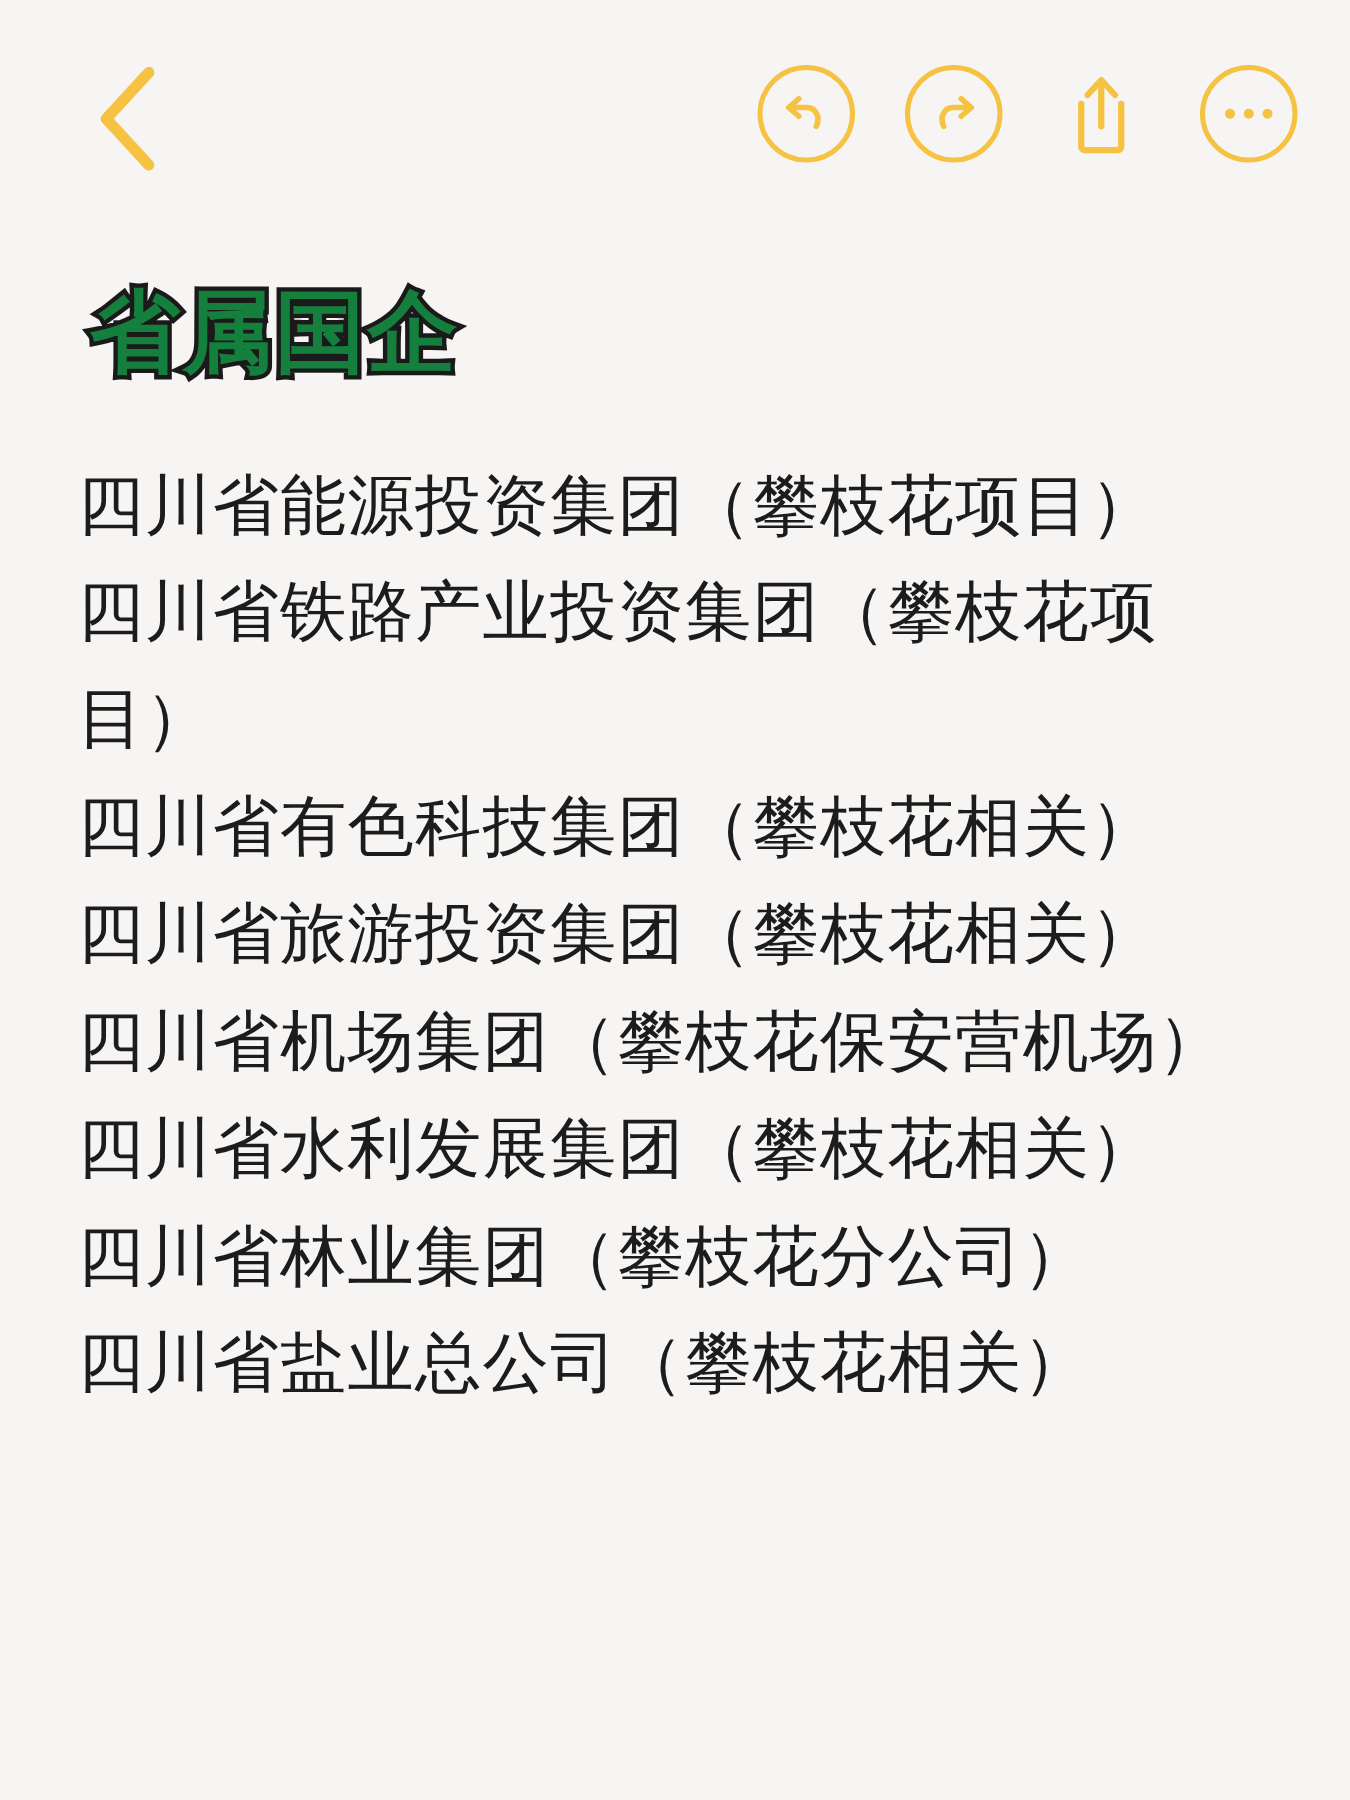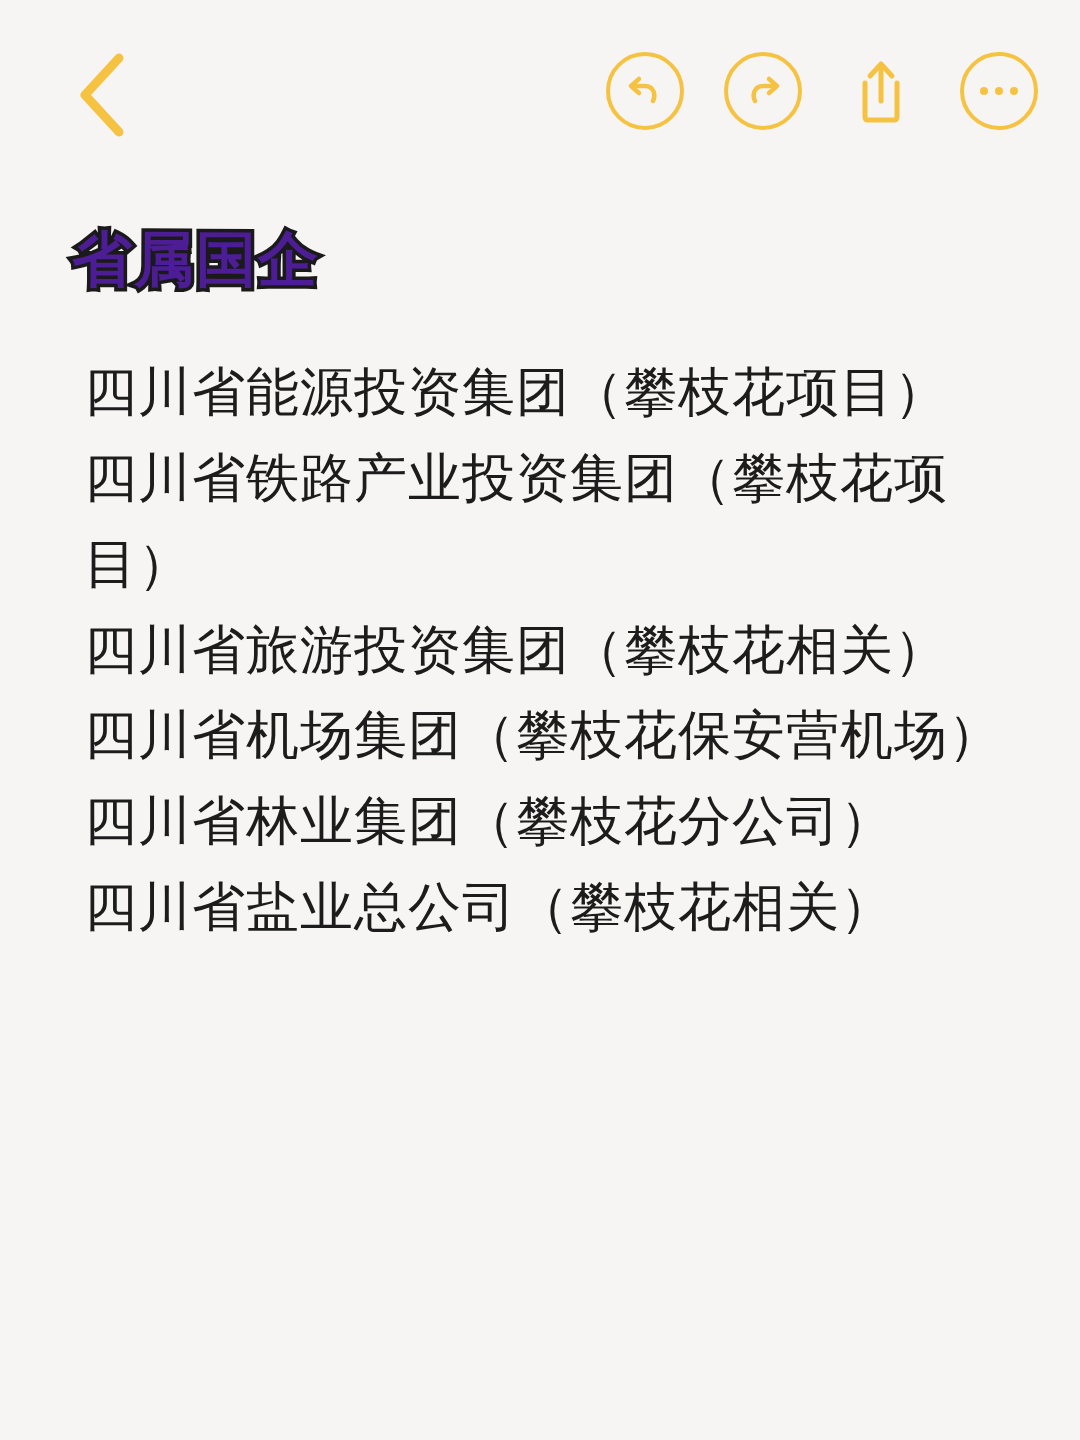--- a/index.html
+++ b/index.html
@@ -63,10 +63,10 @@
   }
   .title {
     font-family: "DejaVu Sans", sans-serif;
-    font-size: 60px;
+    font-size: 72px;
     font-weight: bold;
     letter-spacing: 2px;
-    color: #4c1d95;
+    color: #15803d;
     -webkit-text-stroke: 7px #1a1a1a;
     paint-order: stroke fill;
     line-height: 1.05;

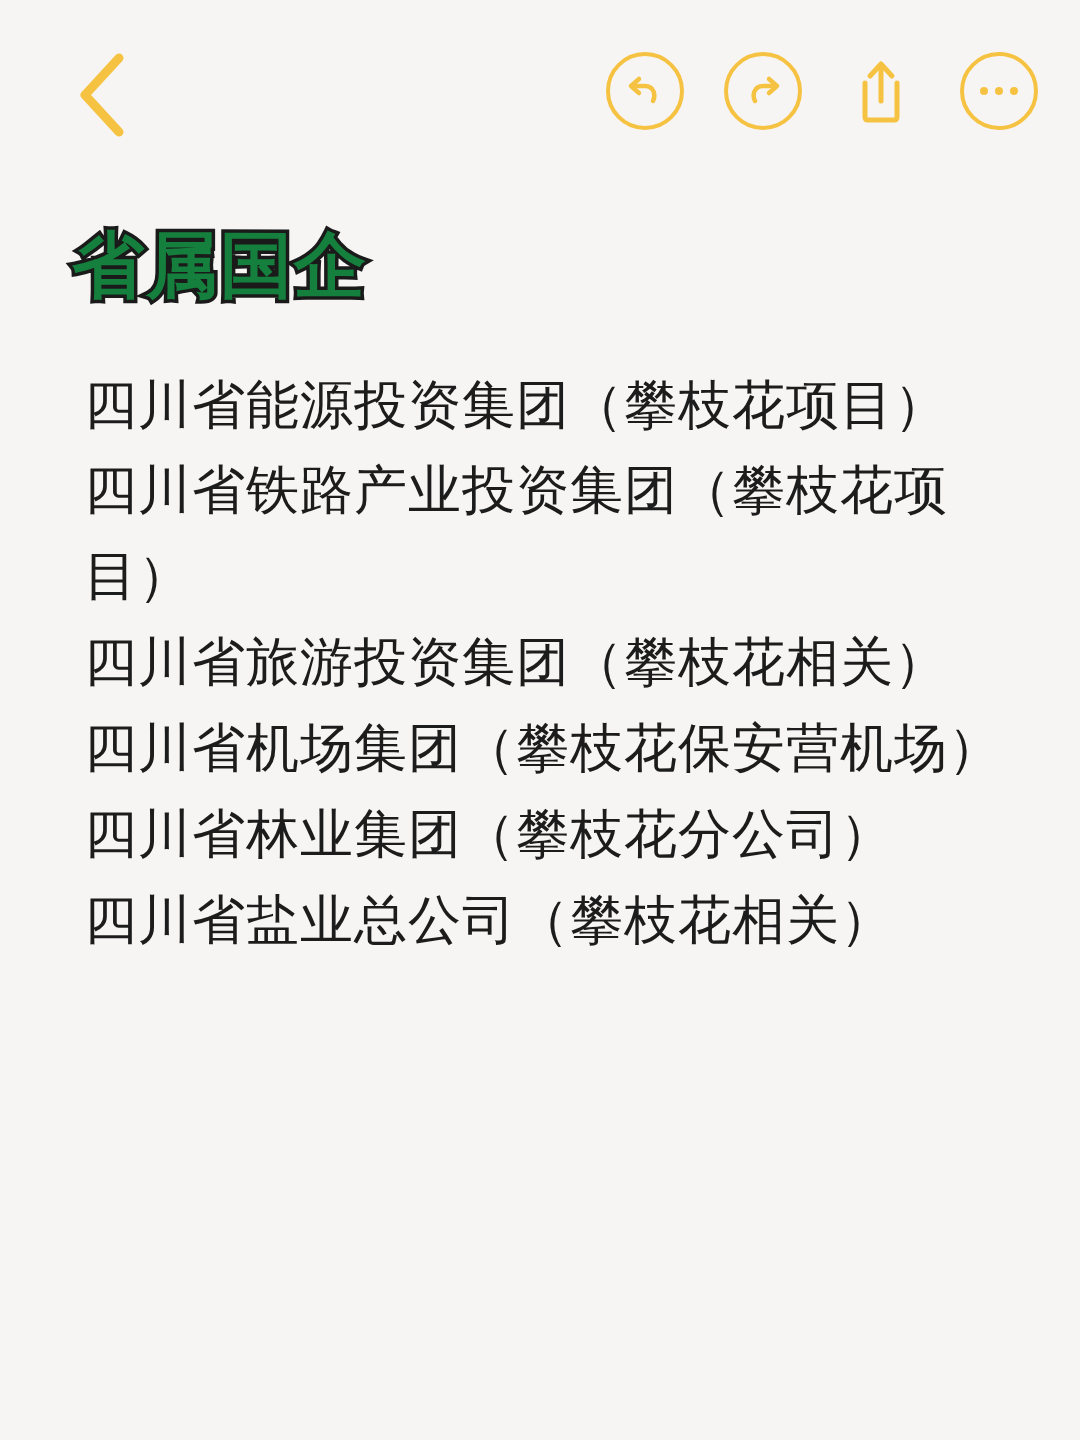--- a/index.html
+++ b/index.html
@@ -76,7 +76,7 @@
   
   .list {
     margin: 58px 0 0 0;
-    padding: 0 78px 0 84px;
+    padding: 0 78px 0 62px;
   }
   .list-item {
     font-family: "DejaVu Serif", serif;

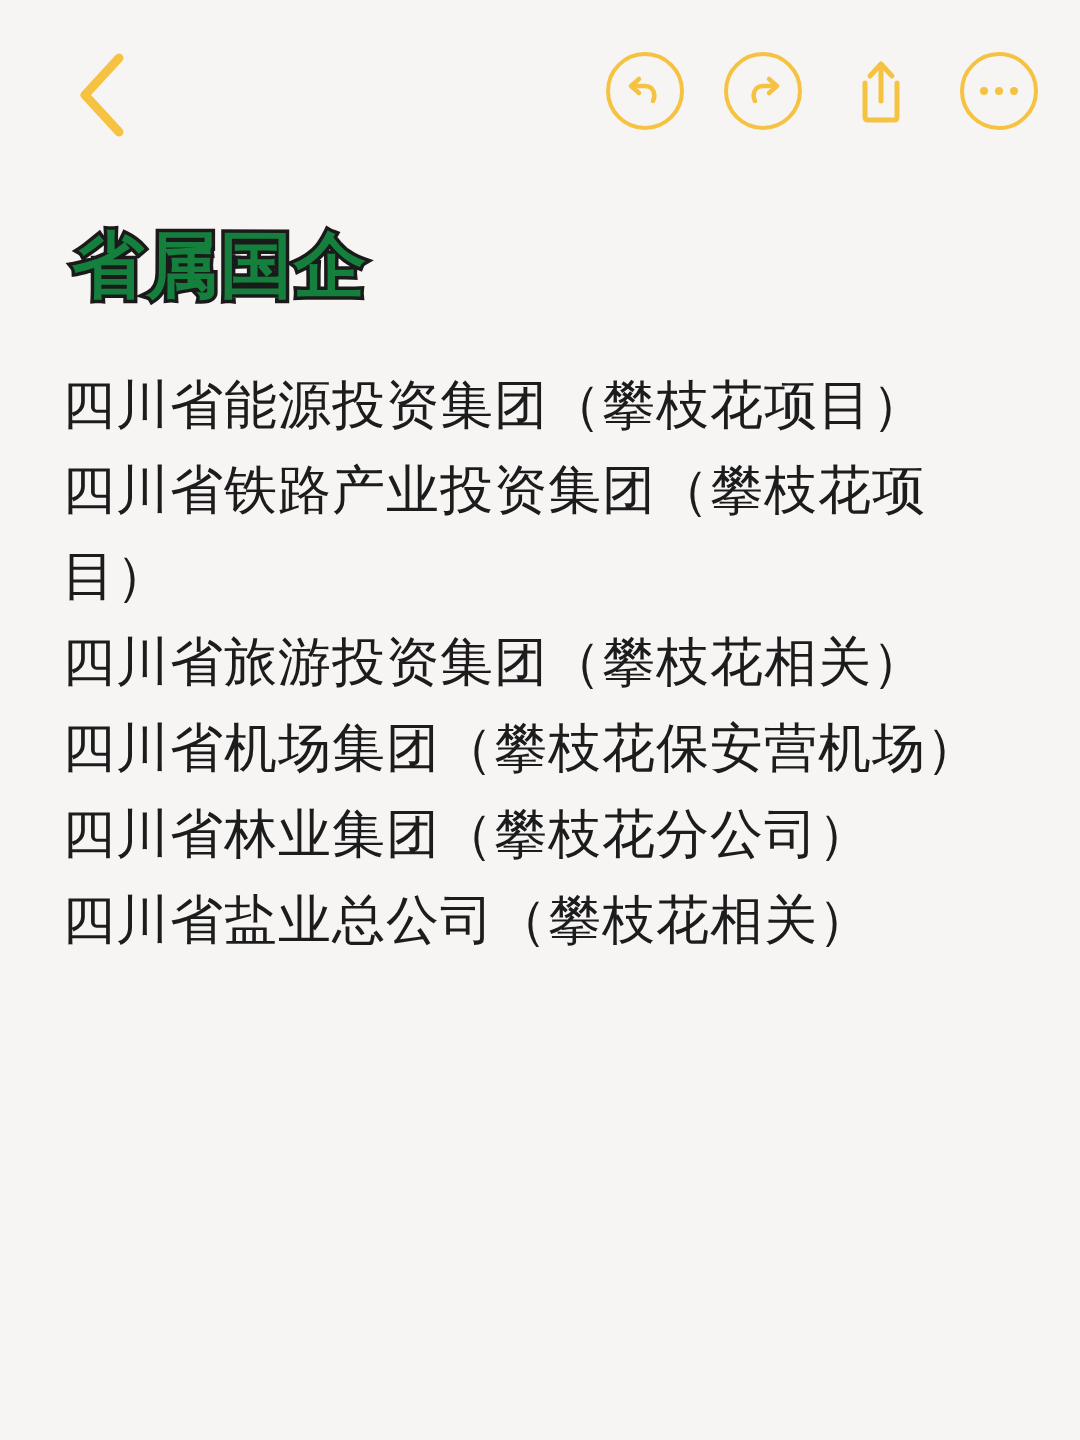--- a/index.html
+++ b/index.html
@@ -150,6 +150,7 @@
 <div class="list">
   <div class="list-item">四川省能源投资集团（攀枝花项目）</div>
   <div class="list-item">四川省铁路产业投资集团（攀枝花项目）</div>
+  <div class="list-item">四川省有色科技集团（攀枝花相关）</div>
   <div class="list-item">四川省旅游投资集团（攀枝花相关）</div>
   <div class="list-item">四川省机场集团（攀枝花保安营机场）</div>
   <div class="list-item">四川省林业集团（攀枝花分公司）</div>

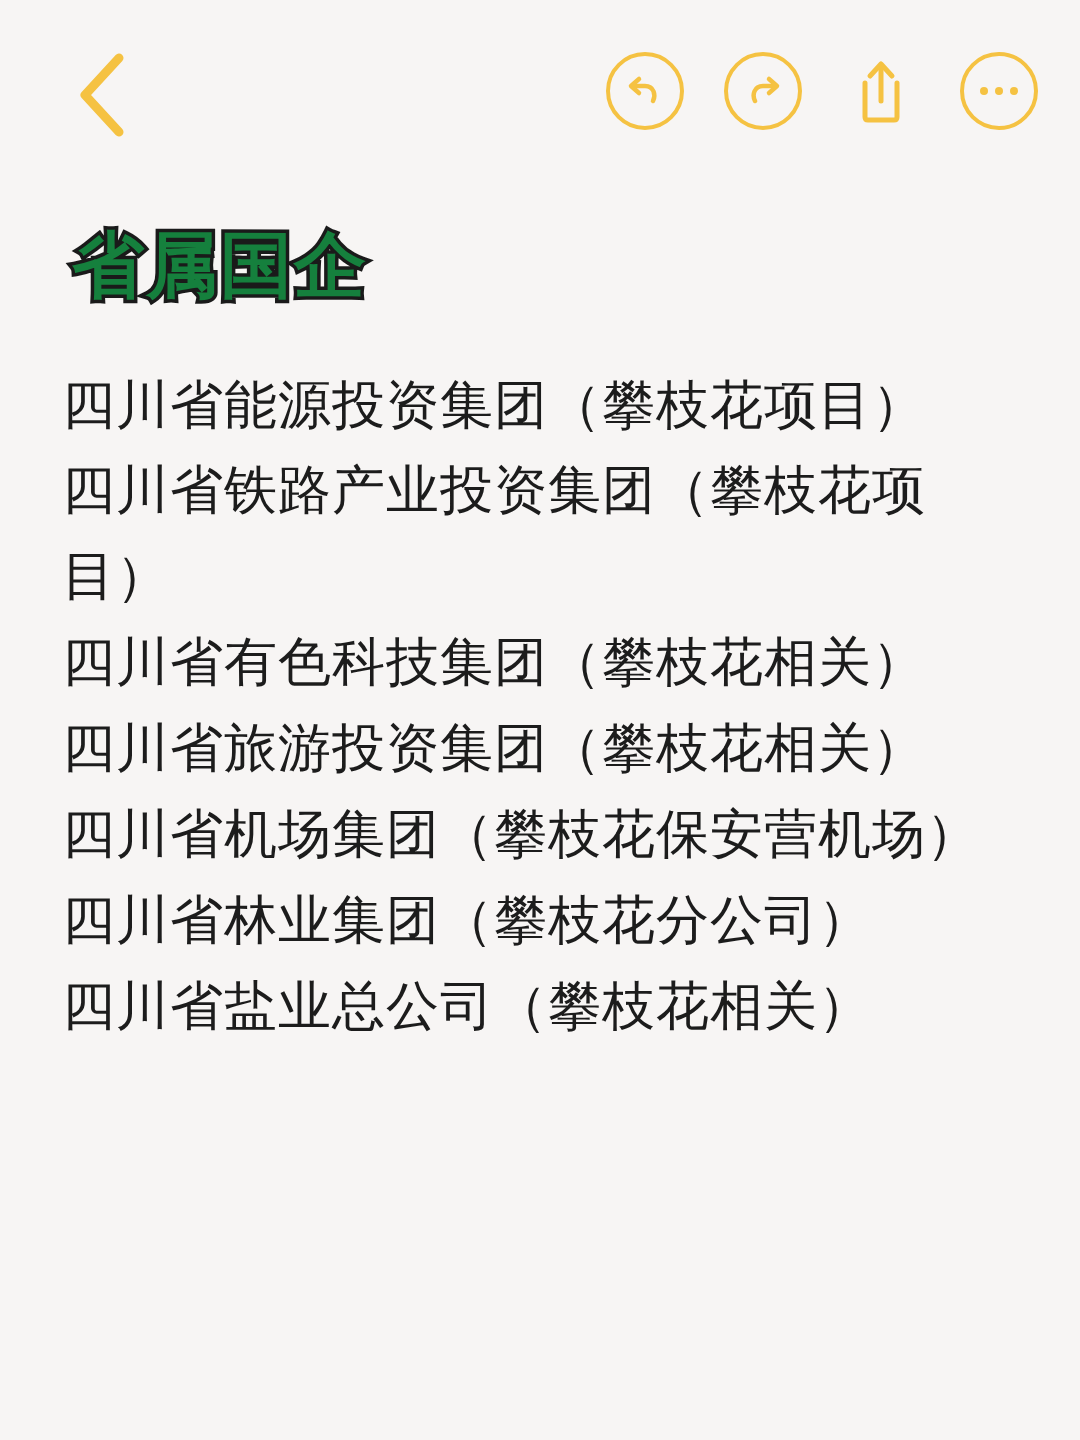--- a/index.html
+++ b/index.html
@@ -153,6 +153,7 @@
   <div class="list-item">四川省有色科技集团（攀枝花相关）</div>
   <div class="list-item">四川省旅游投资集团（攀枝花相关）</div>
   <div class="list-item">四川省机场集团（攀枝花保安营机场）</div>
+  <div class="list-item">四川省水利发展集团（攀枝花相关）</div>
   <div class="list-item">四川省林业集团（攀枝花分公司）</div>
   <div class="list-item">四川省盐业总公司（攀枝花相关）</div>
 </div>

